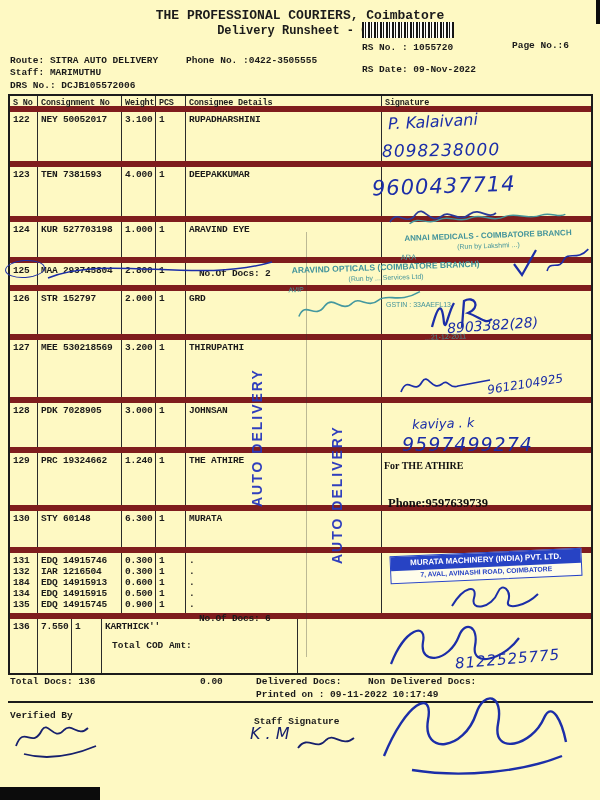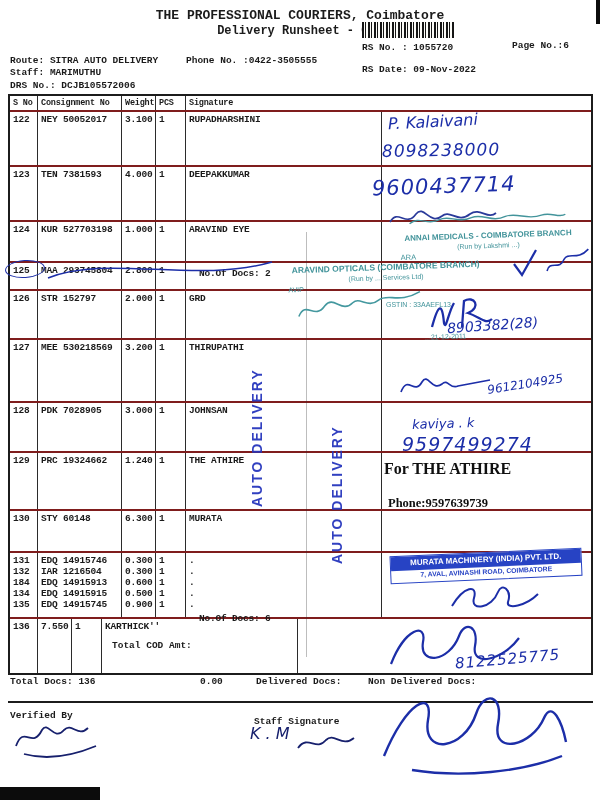--- a/index.html
+++ b/index.html
@@ -4,7 +4,7 @@
 <style>
   *{margin:0;padding:0;box-sizing:border-box}
   html,body{background:#9a9a9a}
-  .page{position:relative;width:600px;height:800px;margin:0 auto;background:#ffffff;font-family:"Liberation Mono",monospace;color:#1b1b1b;overflow:hidden}
+  .page{position:relative;width:600px;height:800px;margin:0 auto;background:#fef9c3;font-family:"Liberation Mono",monospace;color:#1b1b1b;overflow:hidden}
   .hdr{position:absolute;white-space:nowrap;font-weight:bold}
   .t13{font-size:13px}.t12{font-size:12px}.t95{font-size:9.5px}
   .center{left:0;width:100%;text-align:center}

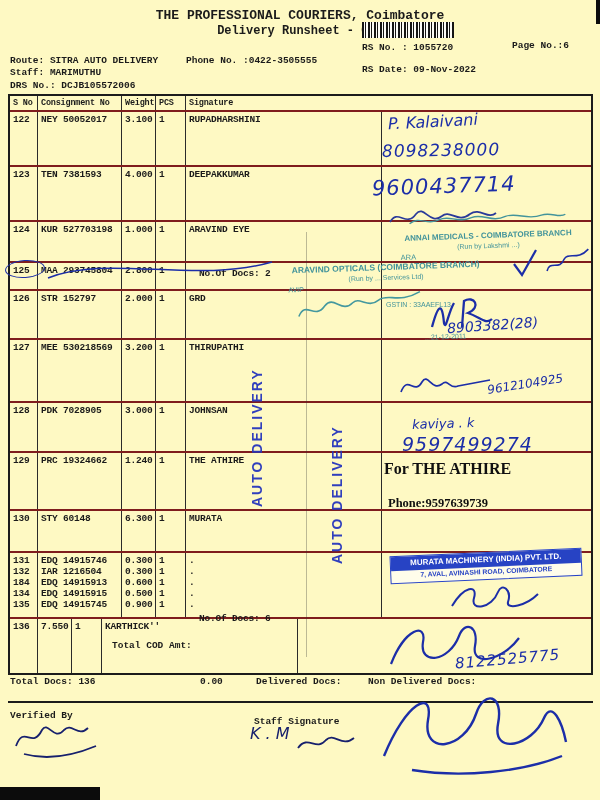--- a/index.html
+++ b/index.html
@@ -10,7 +10,7 @@
   .center{left:0;width:100%;text-align:center}
   .barcode{position:absolute;background:repeating-linear-gradient(90deg,#151515 0px,#151515 2px,#fcfcf8 2px,#fcfcf8 3px,#151515 3px,#151515 4px,#fcfcf8 4px,#fcfcf8 6px)}
   .table{position:absolute;left:8px;top:94px;width:585px;border:2px solid #1c1c1c}
-  .trow{display:flex;border-bottom:2px solid #7f1d1d}
+  .trow{display:flex;border-bottom:6px solid #7f1d1d}
   .trow.nb{border-bottom:none}
   .cell{border-right:1px solid #2b2b2b;padding:2px 3px 0 3px;font-size:9.5px;font-weight:bold;letter-spacing:-0.2px;overflow:visible}
   .c1{width:28px}.c2{width:84px}.c3{width:34px}.c4{width:30px}.c5{width:196px}.c6{flex:1;border-right:none}

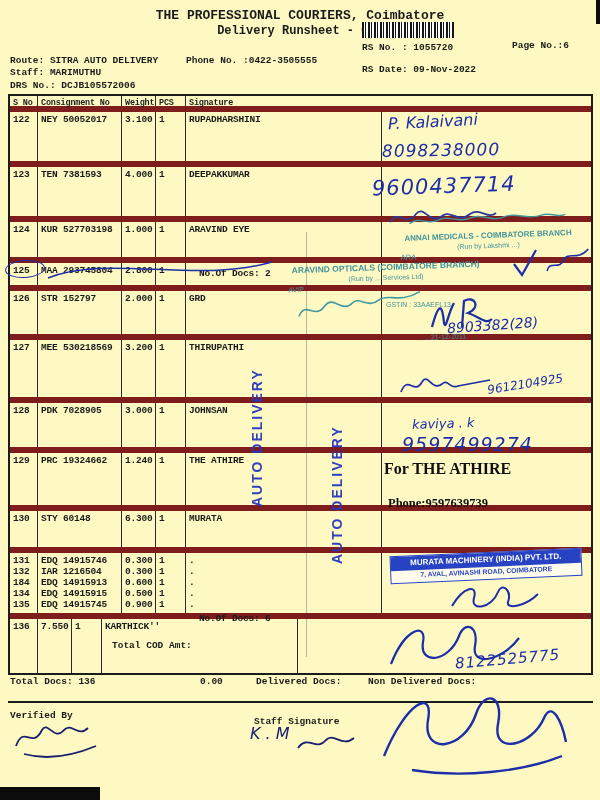--- a/index.html
+++ b/index.html
@@ -51,6 +51,7 @@
       <div class="cell th c2">Consignment No</div>
       <div class="cell th c3">Weight</div>
       <div class="cell th c4">PCS</div>
+      <div class="cell th c5">Consignee Details</div>
       <div class="cell th c6">Signature</div>
     </div>
 

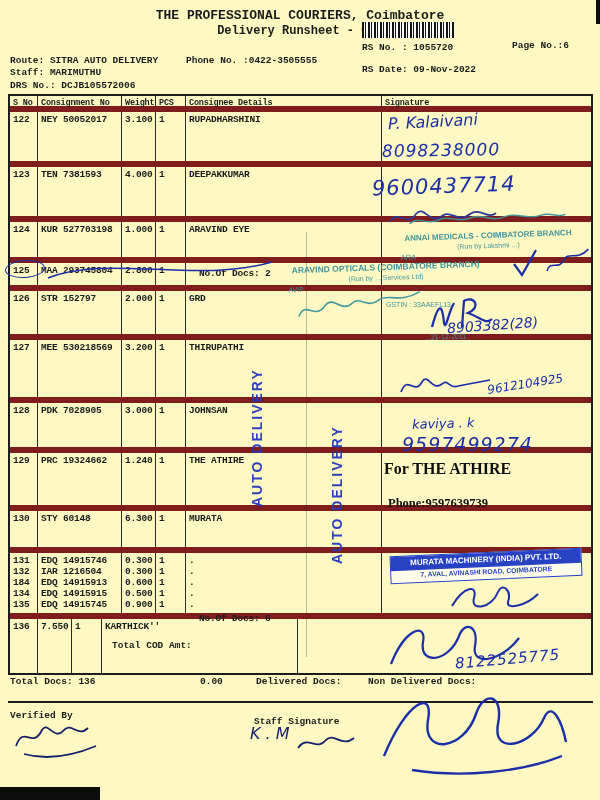--- a/index.html
+++ b/index.html
@@ -260,7 +260,7 @@
   <div class="ink" style="left:412px;top:417px;font-size:13px;transform:rotate(-2deg)">kaviya . k</div>
   <div class="ink" style="left:402px;top:435px;font-size:19px;letter-spacing:1px">9597499274</div>
 
-  <div class="printink" style="left:384px;top:460px;font-size:16px">For THE ATHIRE</div>
+  <div class="printink" style="left:384px;top:460px;font-size:10px">For THE ATHIRE</div>
   <div class="printink" style="left:388px;top:496px;font-size:12.5px">Phone:9597639739</div>
 
   <svg class="scrawl" style="left:448px;top:582px" width="95" height="30" viewBox="0 0 95 30">

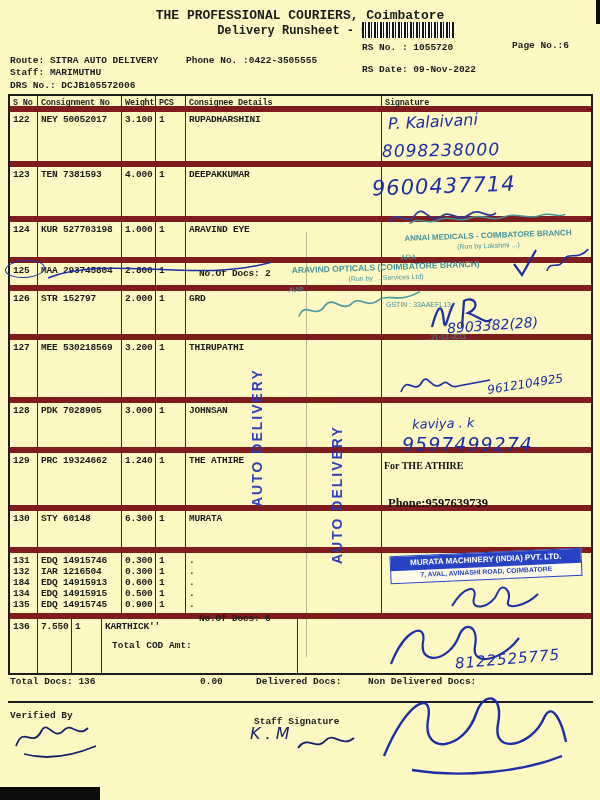--- a/index.html
+++ b/index.html
@@ -277,6 +277,7 @@
   <div class="hdr t95" style="left:200px;top:676px">0.00</div>
   <div class="hdr t95" style="left:256px;top:676px">Delivered Docs:</div>
   <div class="hdr t95" style="left:368px;top:676px">Non Delivered Docs:</div>
+  <div class="hdr t95" style="left:256px;top:689px">Printed on : 09-11-2022 10:17:49</div>
   <div class="frule"></div>
 
   <div class="hdr t95" style="left:10px;top:710px">Verified By</div>

